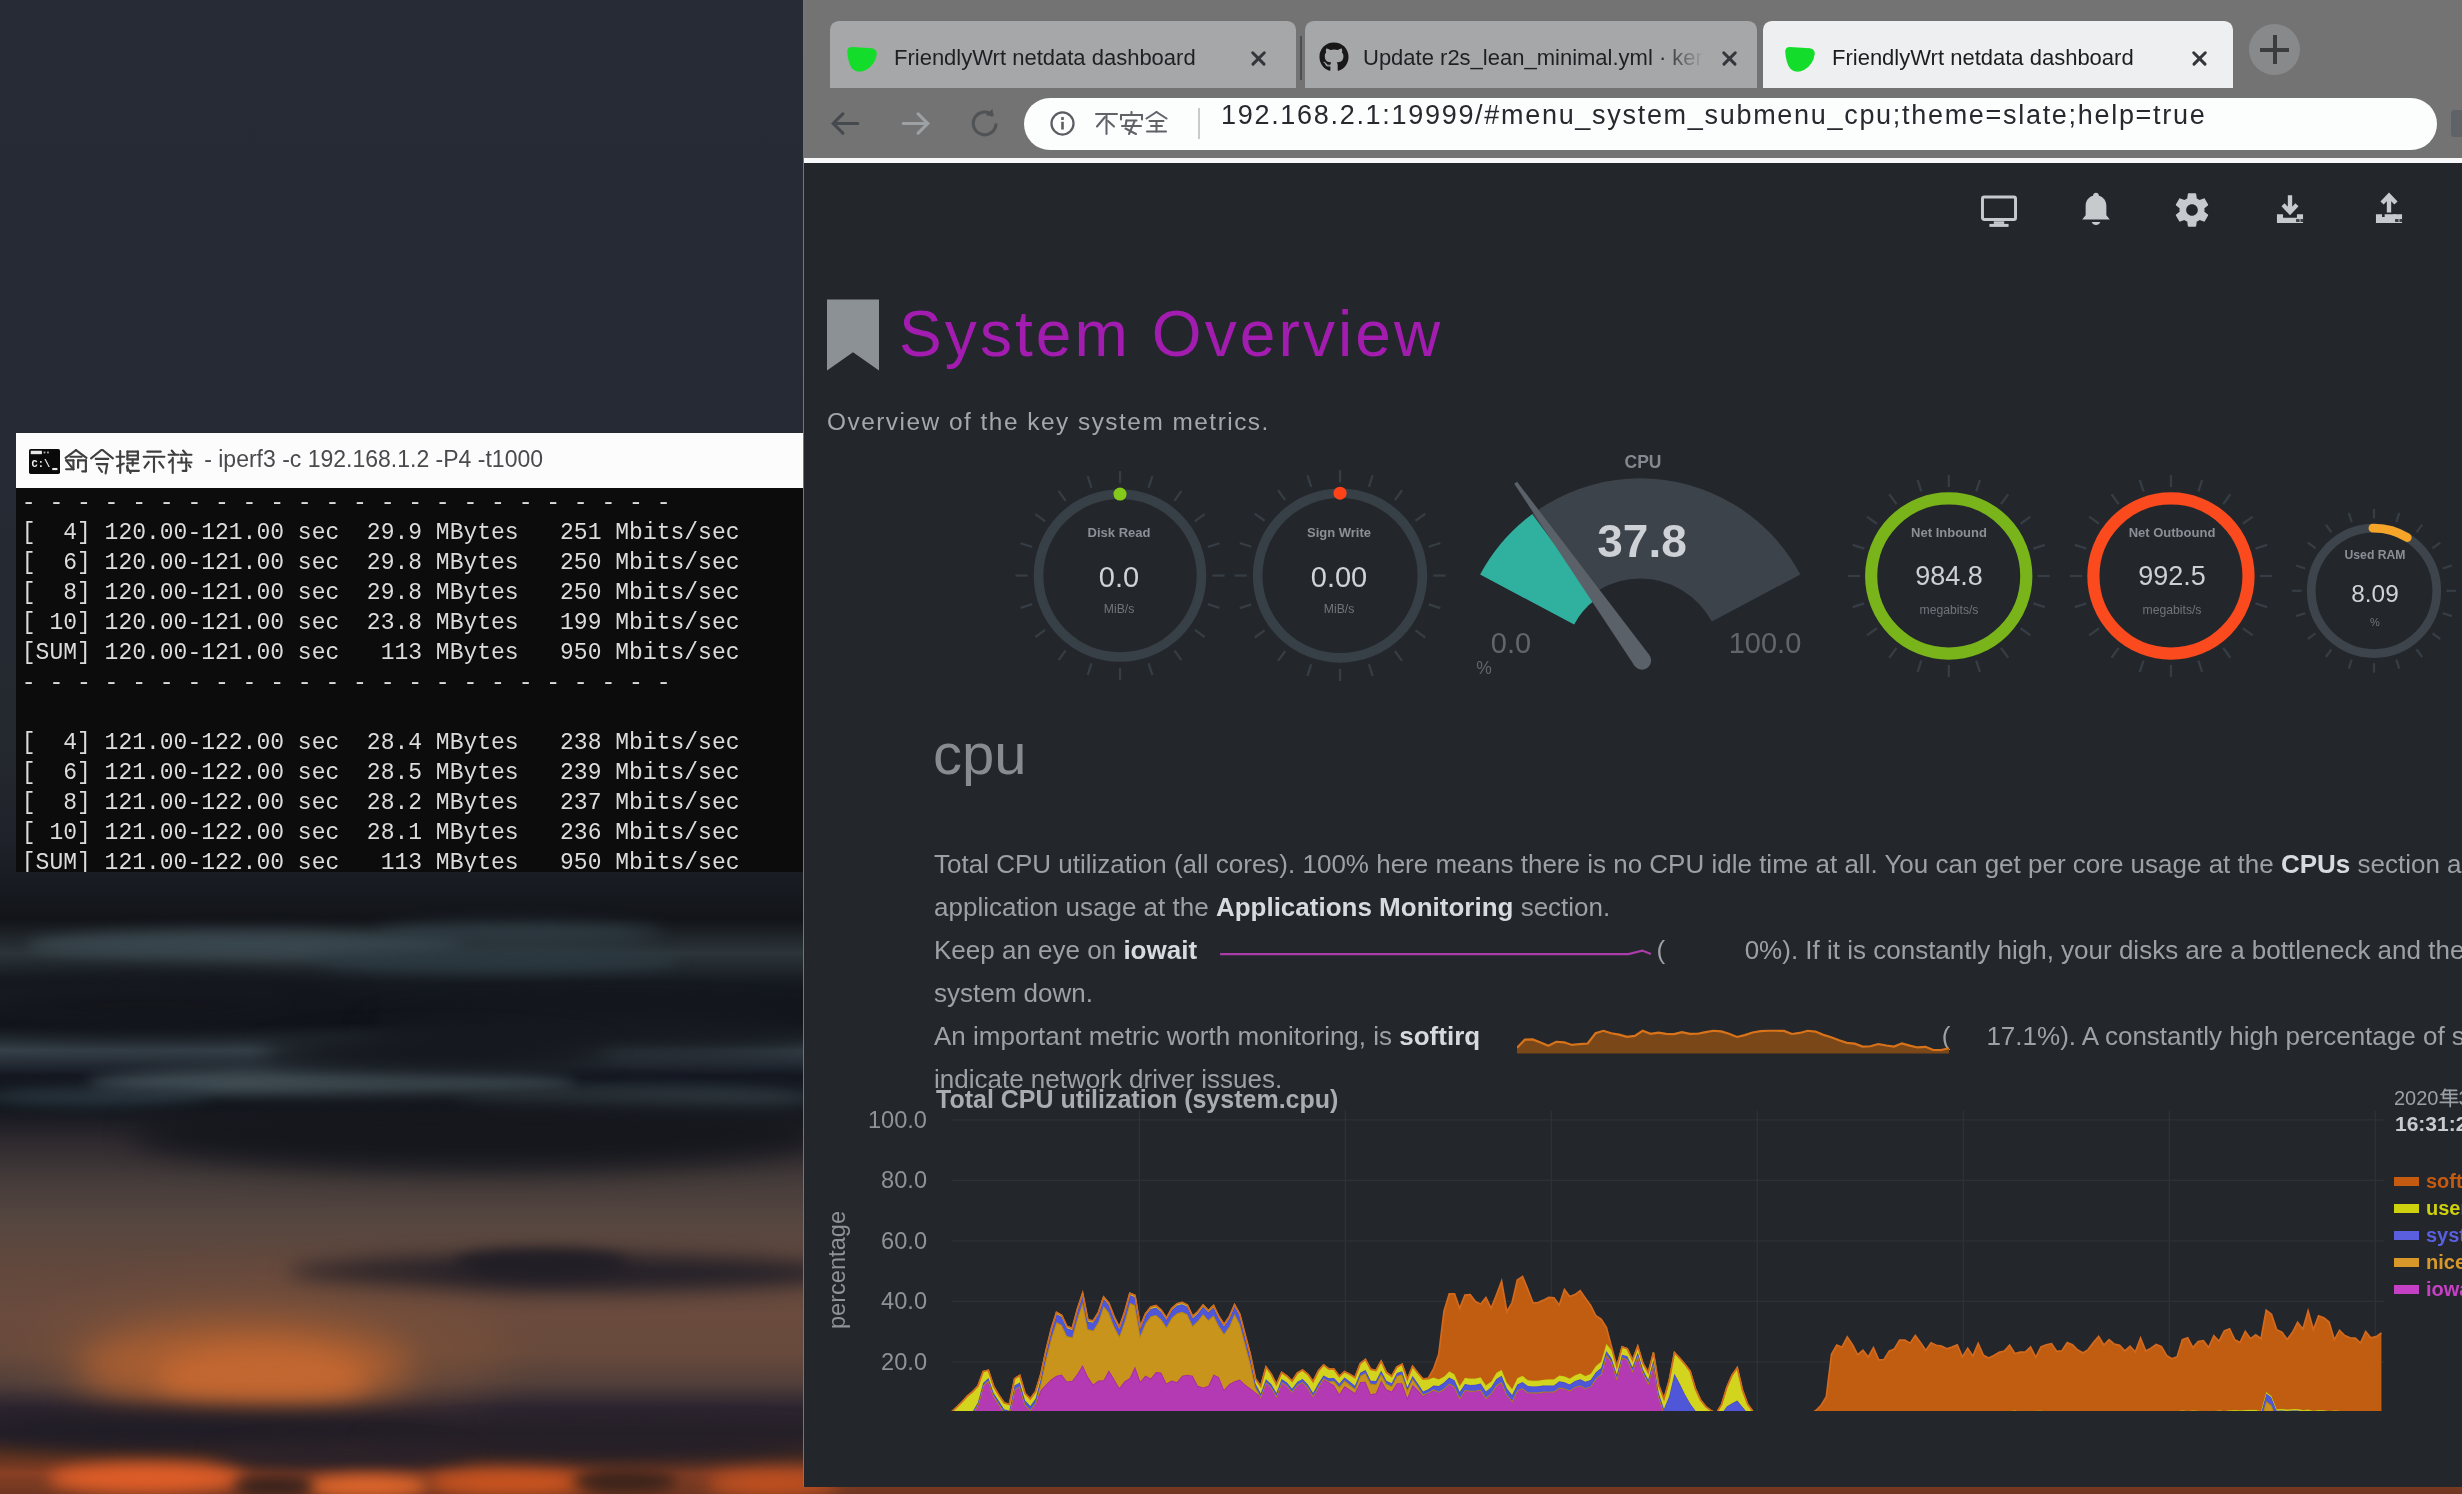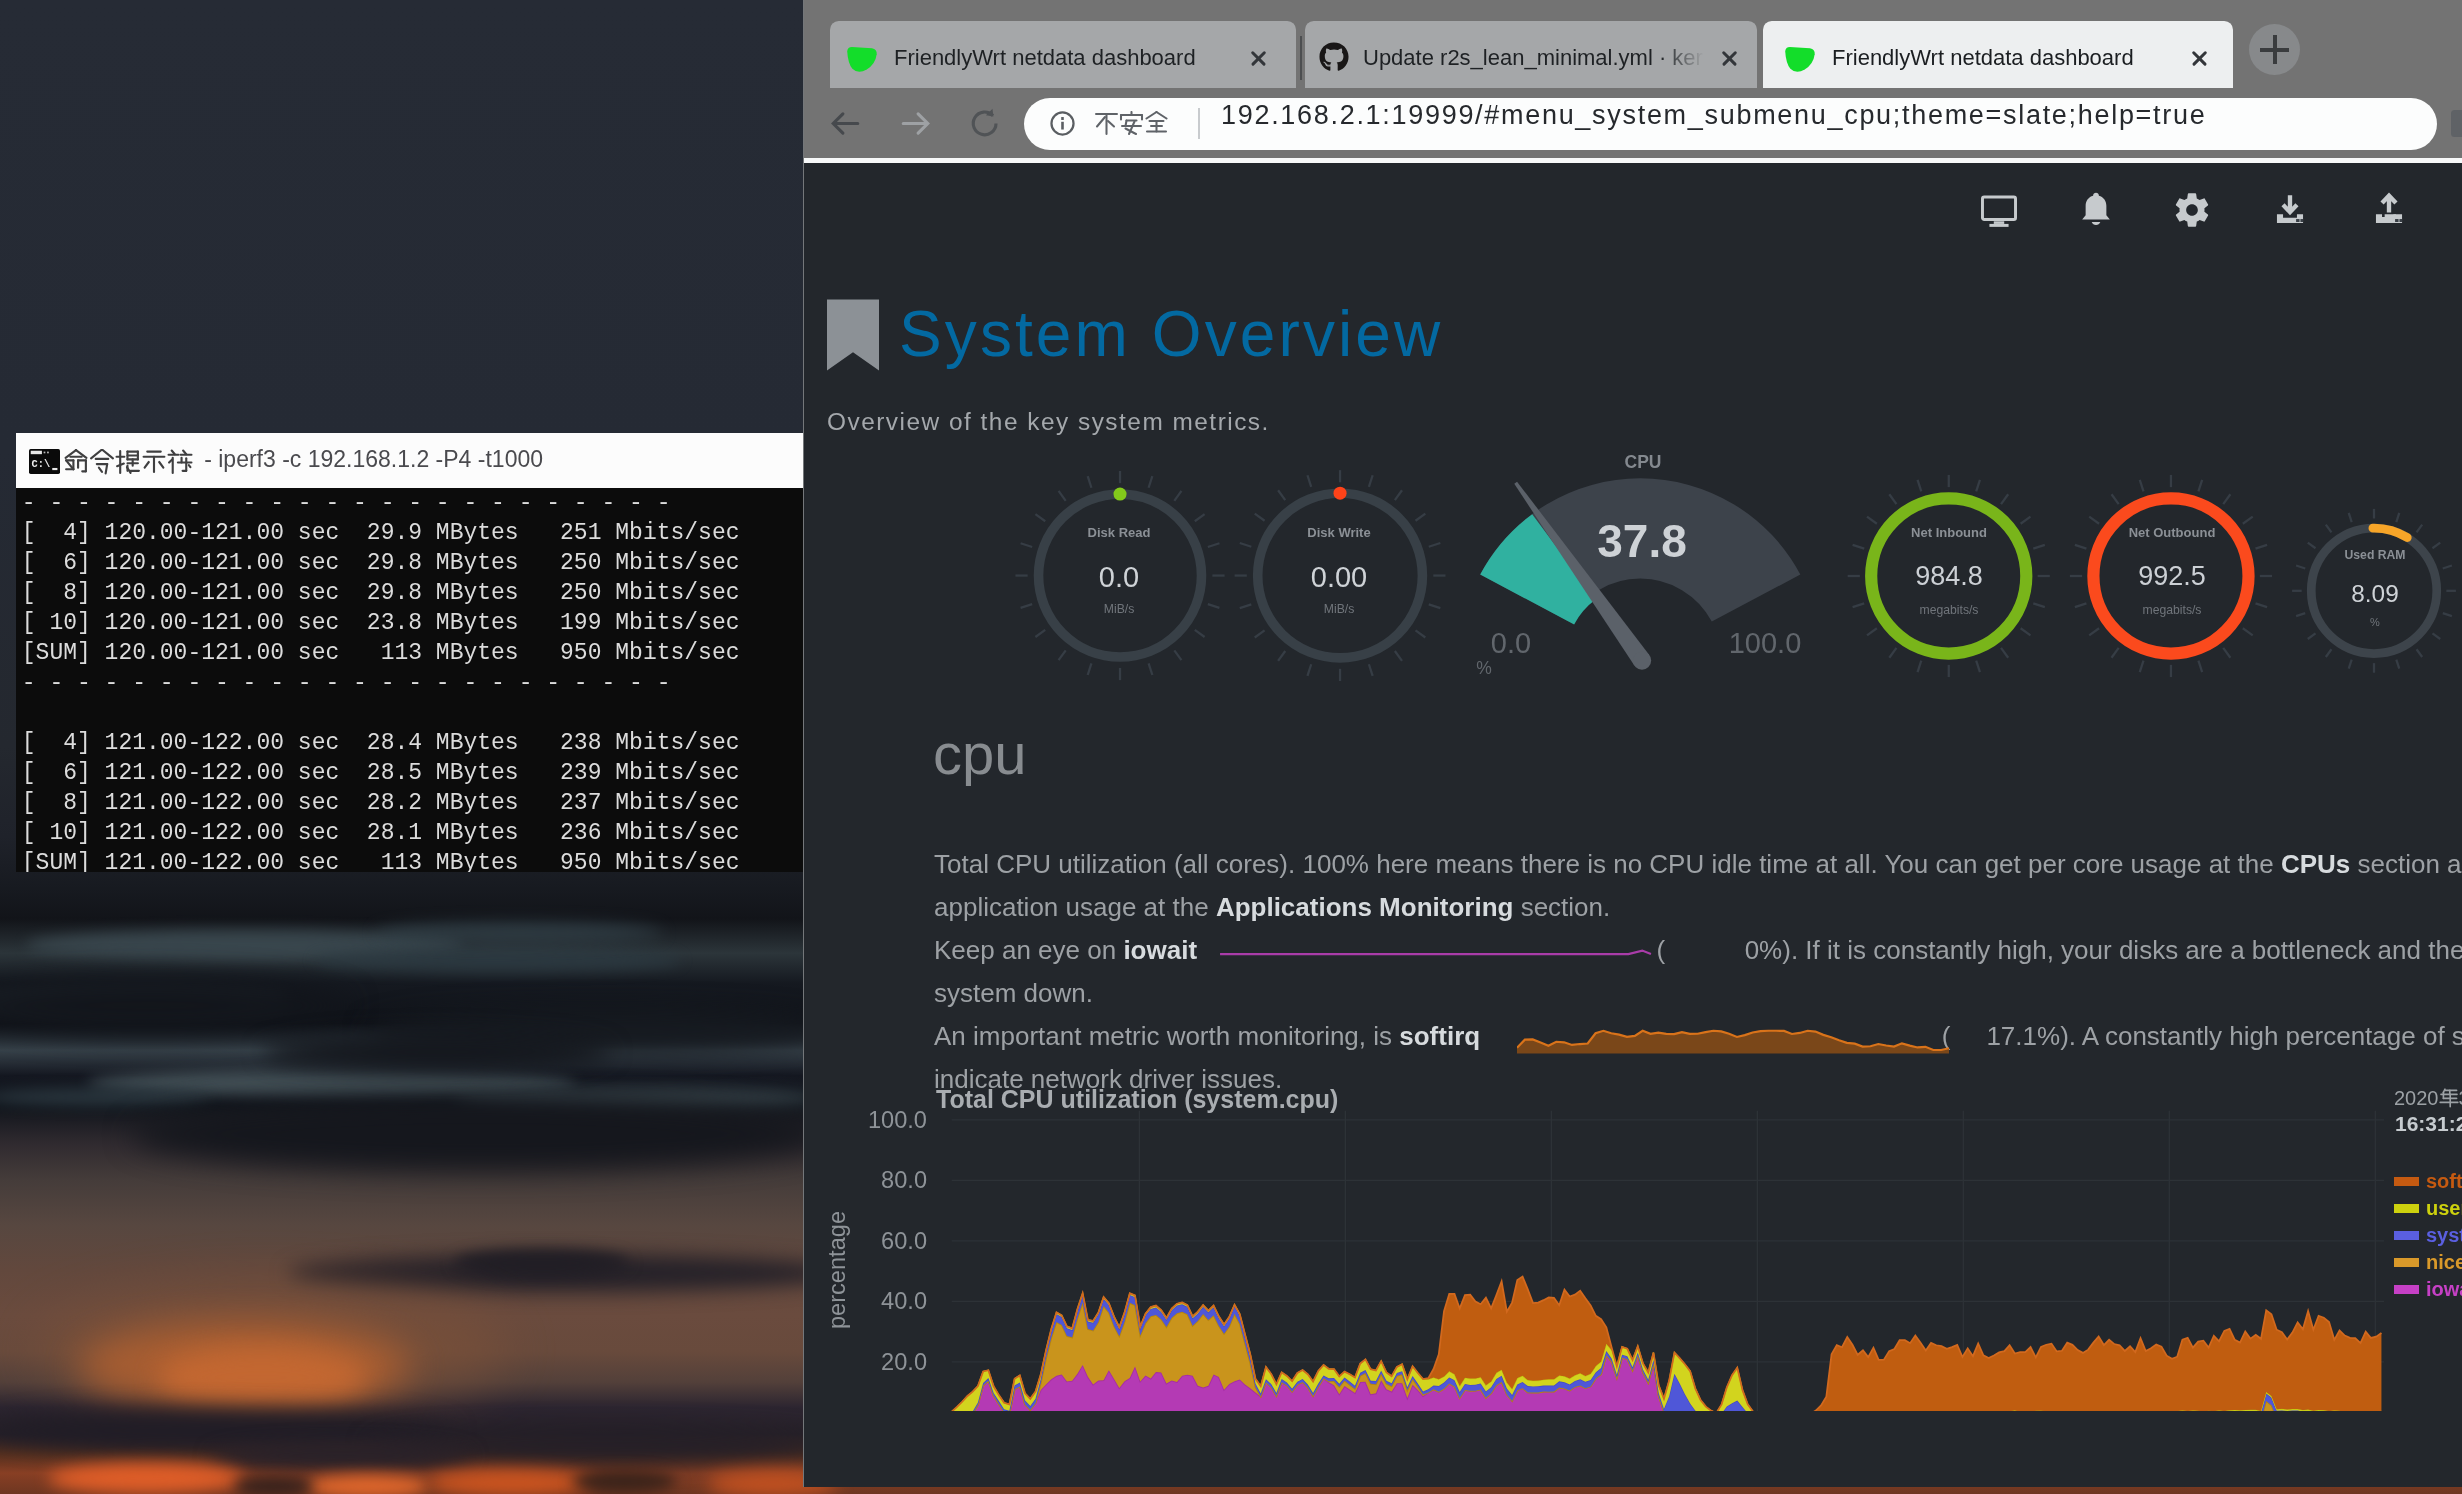--- a/index.html
+++ b/index.html
@@ -258,7 +258,7 @@
 <svg class="abs" style="left:827px;top:299px" width="52" height="72" viewBox="0 0 60 82">
     <path d="M0,0 L60,0 L60,82 L30,61 L0,82 Z" fill="#8c9196"></path>
   </svg>
-<div class="abs" style="left:899px;top:297px;font-size:64px;letter-spacing:3.1px;color:#0369a1">System Overview</div>
+<div class="abs" style="left:899px;top:297px;font-size:64px;letter-spacing:3.1px;color:#a21caf">System Overview</div>
 <div class="abs" style="left:827px;top:408px;font-size:24.4px;letter-spacing:1.5px;color:#a4a8ac">Overview of the key system metrics.</div>
 <div class="abs gtxt" style="left:1643px;top:462px;font-size:17.5px;font-weight:bold;color:#84898f">CPU</div>
 <svg style="position:absolute;left:821px;top:454px" width="1642" height="244" viewBox="940 520 1880 280">

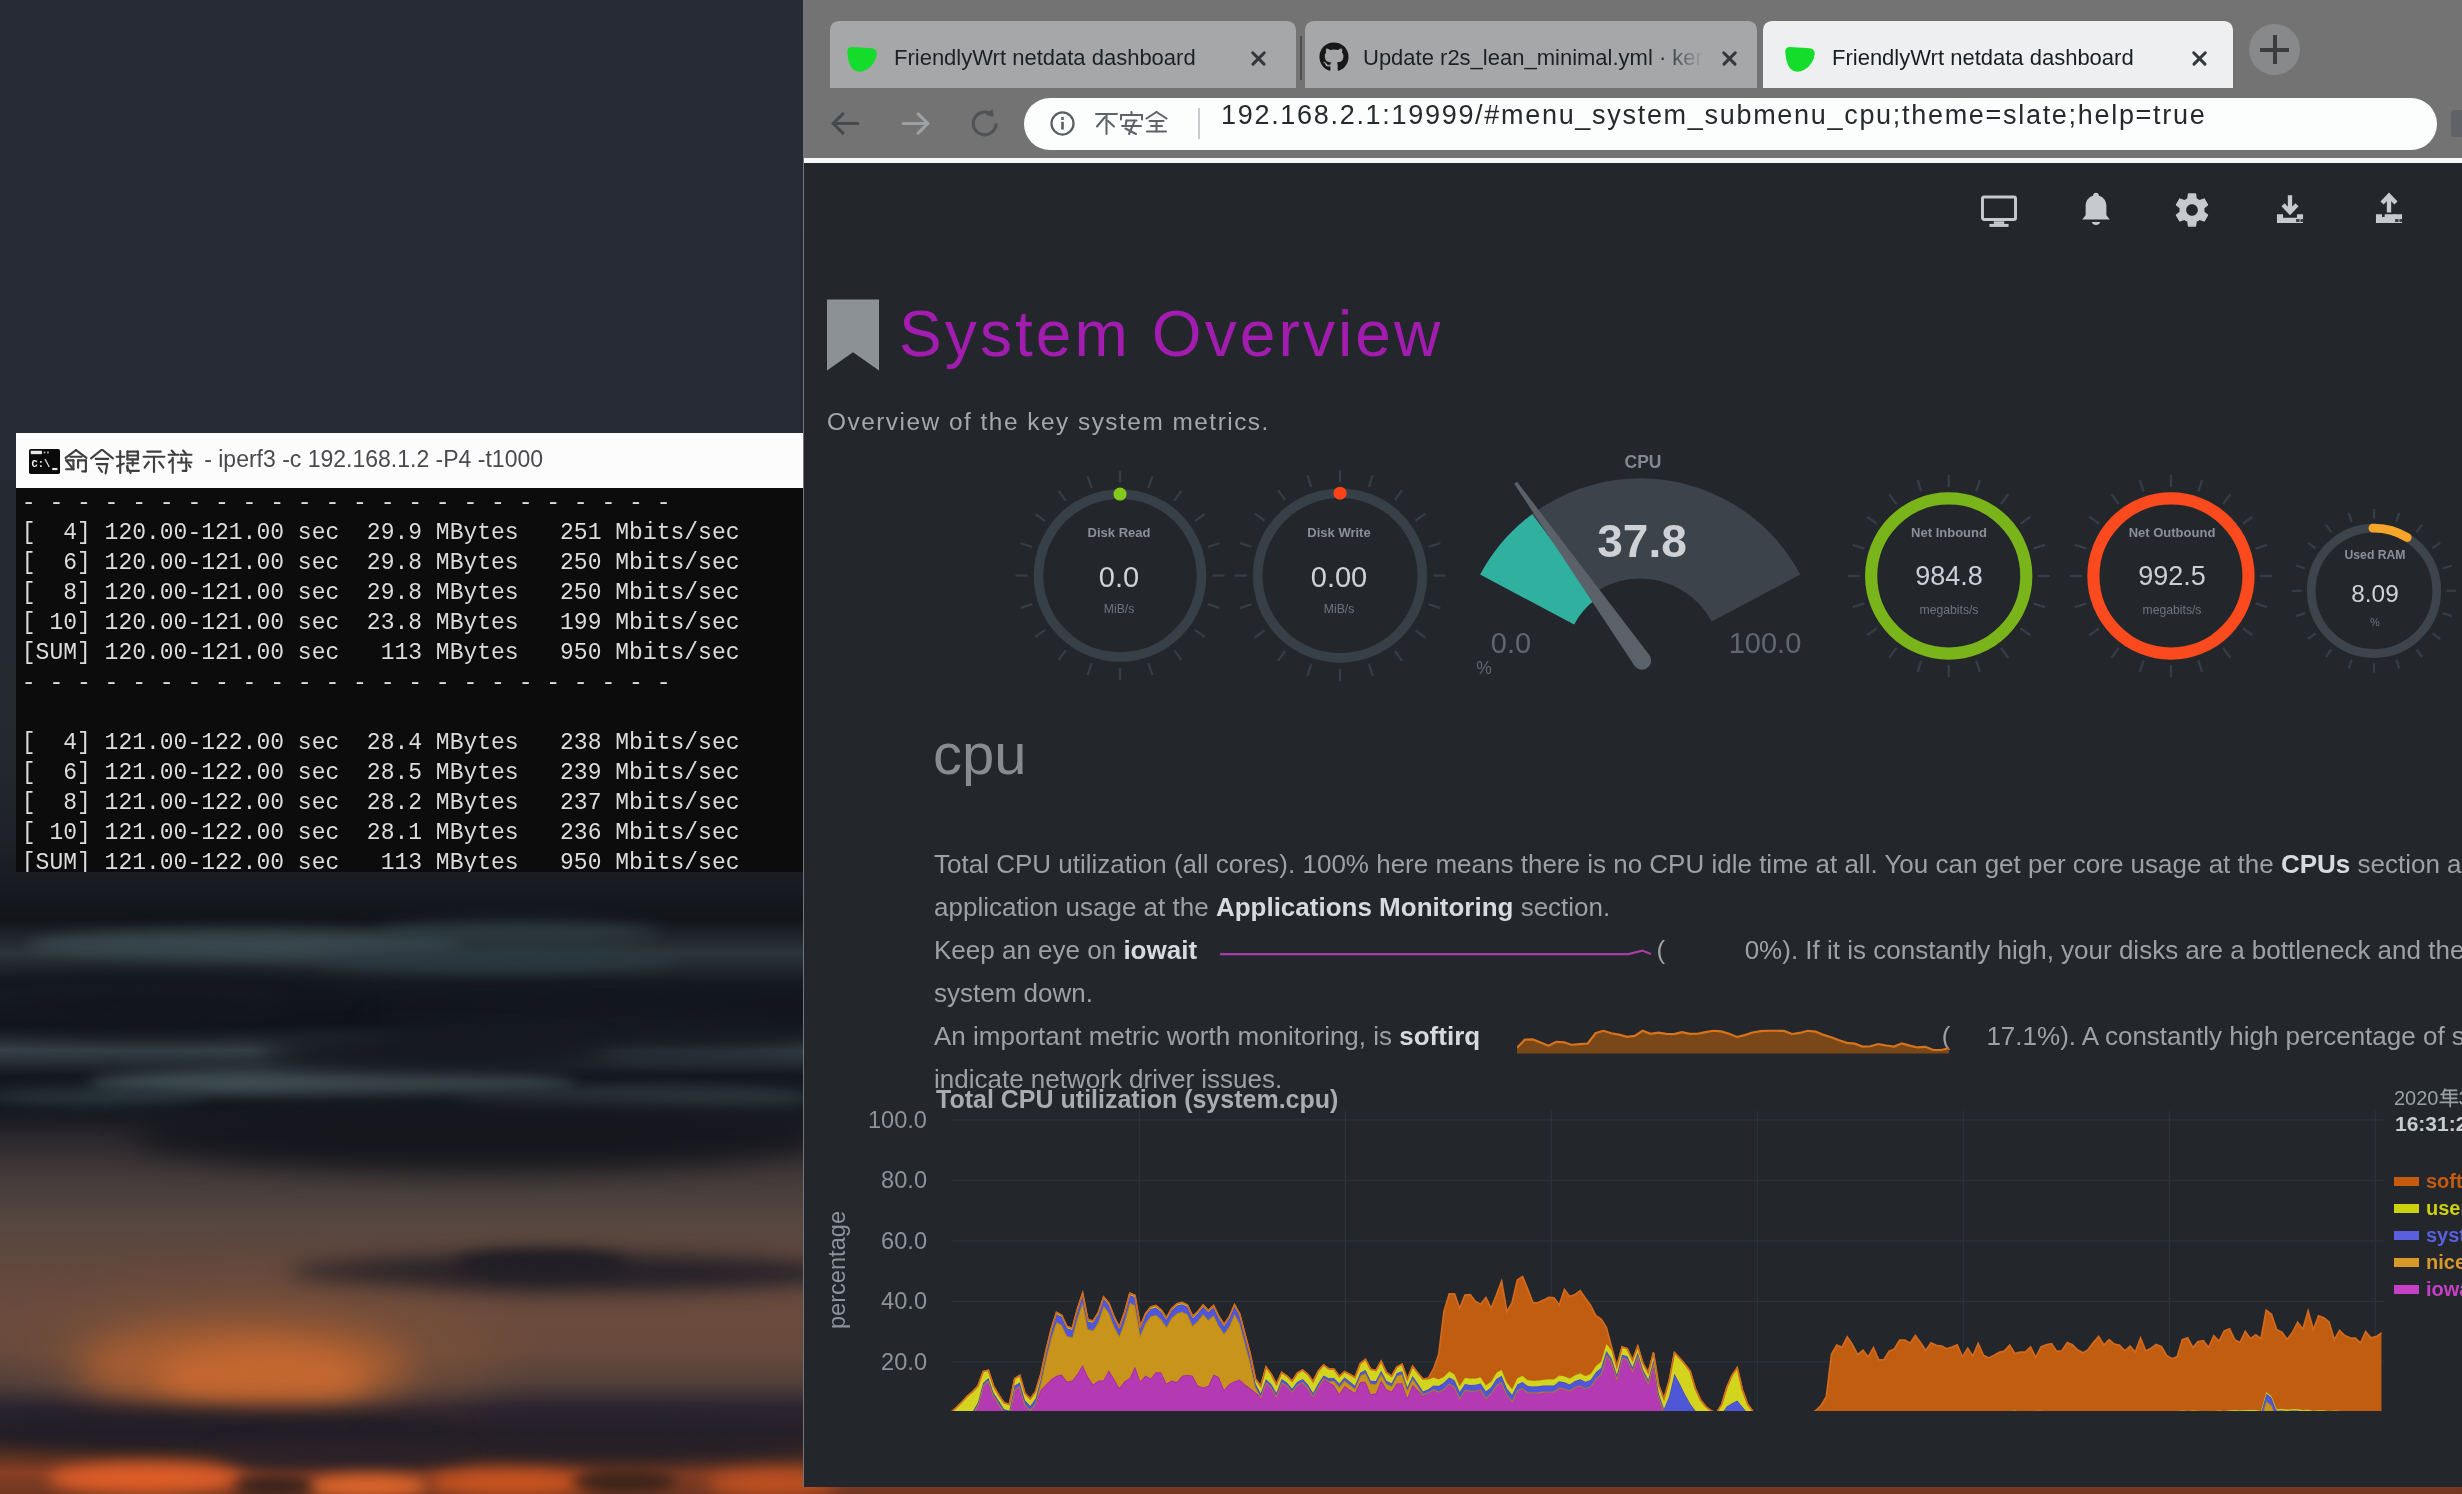--- a/index.html
+++ b/index.html
@@ -378,7 +378,7 @@
 <div class="gtxt" style="left:1119px;top:532px;font-size:13px;font-weight:bold;color:#8b9096">Disk Read</div>
 <div class="gtxt" style="left:1119px;top:577px;font-size:29px;color:#cfd3d7">0.0</div>
 <div class="gtxt" style="left:1119px;top:609px;font-size:12.2px;color:#70757b">MiB/s</div>
-<div class="gtxt" style="left:1339px;top:532px;font-size:13px;font-weight:bold;color:#8b9096">Disk Write</div>
+<div class="gtxt" style="left:1339px;top:532px;font-size:13px;font-weight:bold;color:#8b9096">Sign Write</div>
 <div class="gtxt" style="left:1339px;top:577px;font-size:29px;color:#cfd3d7">0.00</div>
 <div class="gtxt" style="left:1339px;top:609px;font-size:12.2px;color:#70757b">MiB/s</div>
 <div class="gtxt" style="left:1642px;top:541px;font-size:46px;font-weight:bold;color:#ced2d6">37.8</div>

